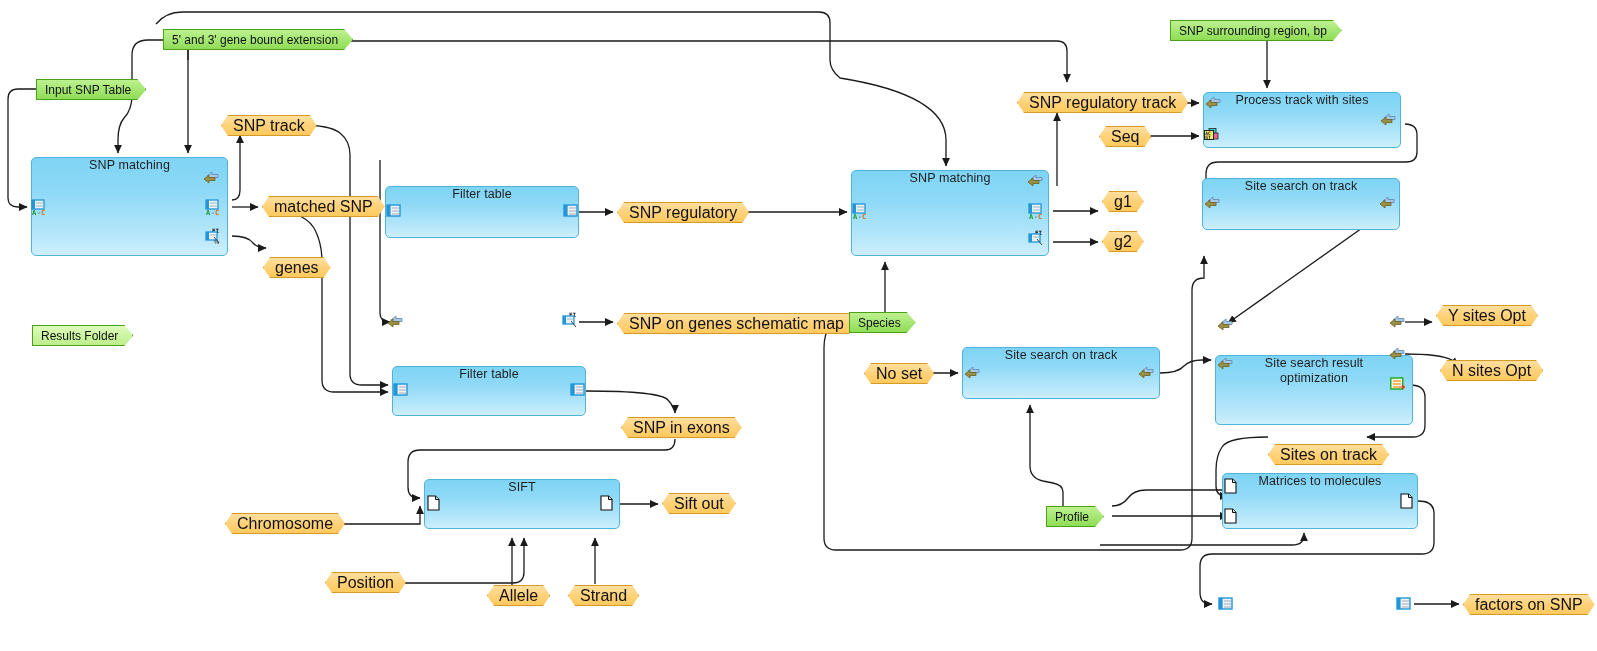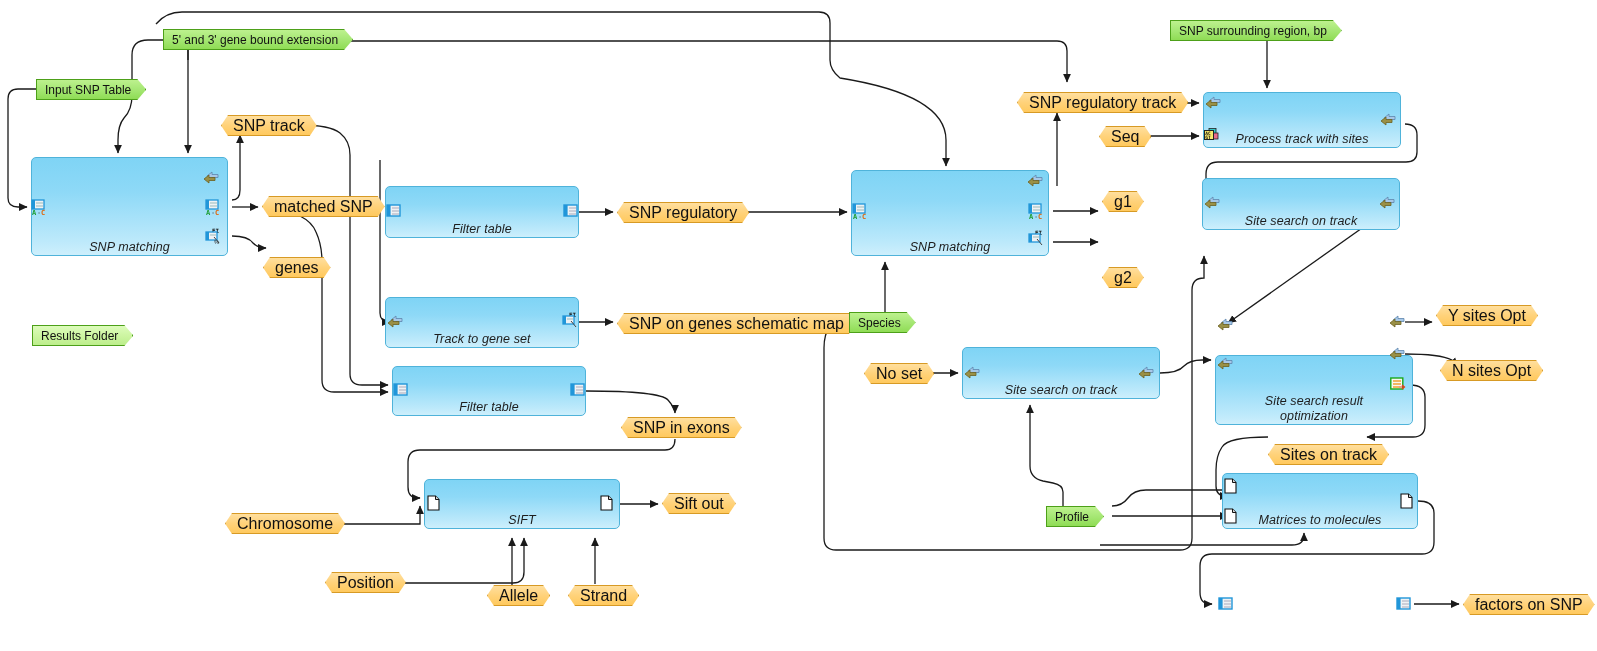--- a/index.html
+++ b/index.html
@@ -32,10 +32,9 @@
     border-radius: 5px;
     background: linear-gradient(180deg, #7fd4f5 0%, #8ed9f7 35%, #bce9fb 85%, #cdeffc 100%);
     display: flex;
-    align-items: flex-end;
+    align-items: flex-start;
     justify-content: center;
     z-index: 3;
-    font-style: italic;
   }
   .node-label {
     font-size: 12.5px;

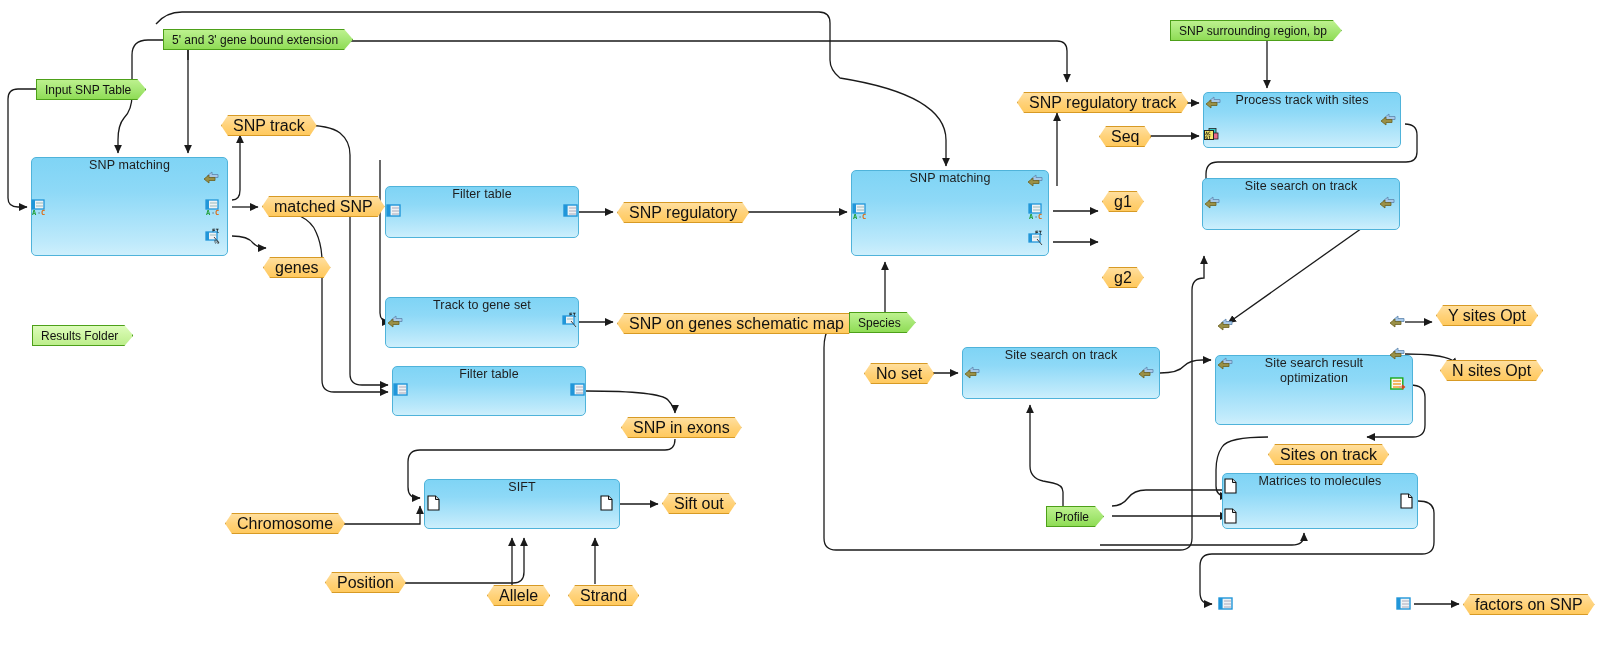--- a/index.html
+++ b/index.html
@@ -548,7 +548,7 @@
   <div class="hex" style="left:1102px; top:191px;">
     <span>g1</span>
     </div>
-  <div class="hex" style="left:1102px; top:231px;margin-top:36px;">
+  <div class="hex" style="left:1102px; top:231px;">
     <span>g2</span>
     </div>
   <div class="hex" style="left:1436px; top:305px;">

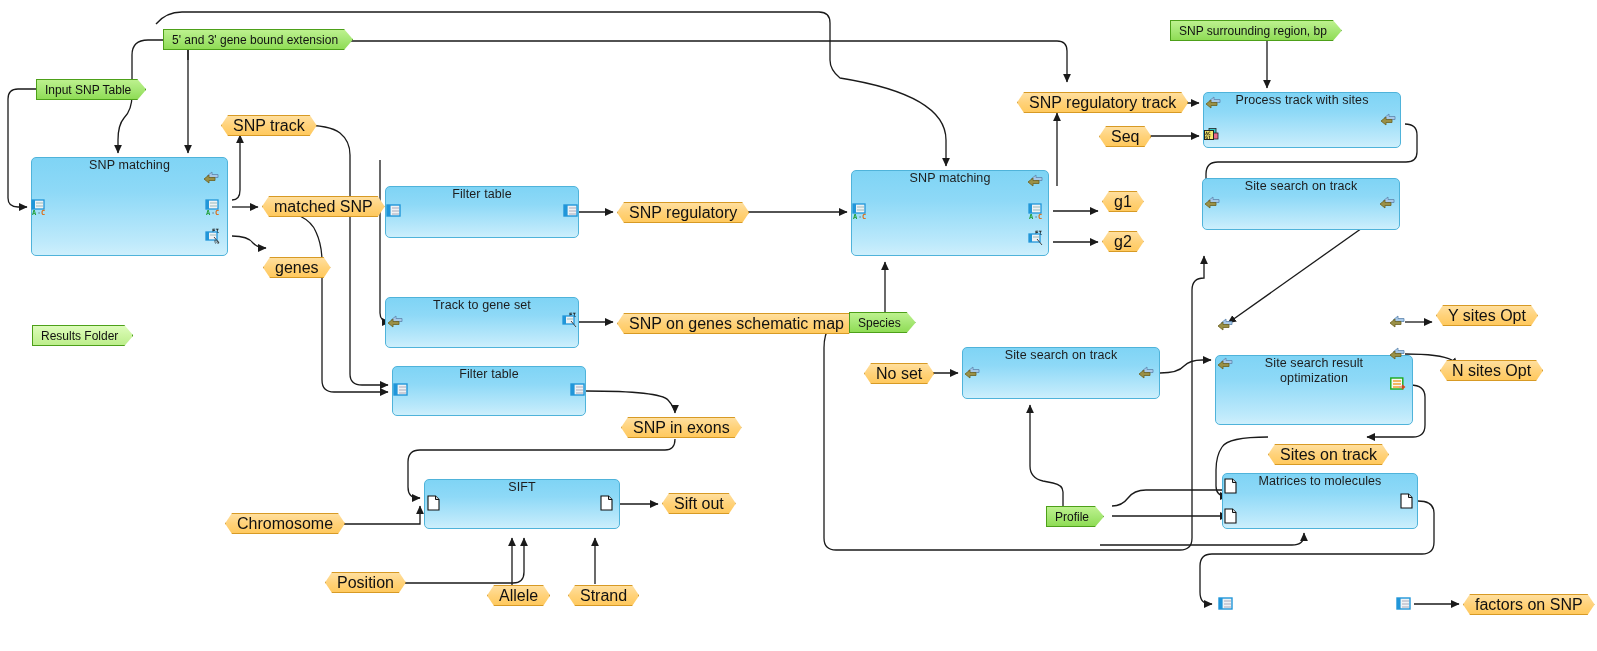--- a/index.html
+++ b/index.html
@@ -270,9 +270,6 @@
       </svg>
   </div>
 
-  <div class="node" style="left:385px; top:297px; width:194px; height:51px;">
-    <span class="node-label">Track to gene set</span>
-  </div>
   <div class="port" style="left:387px; top:315px;">
     <svg width="16" height="14" viewBox="0 0 16 14">
       <path d="M9,1 L4,5 L9,9 L9,6.5 L15,6.5 L15,3.5 L9,3.5 Z" fill="#a7c8e8" stroke="#5d85ad" stroke-width=".8"></path>

